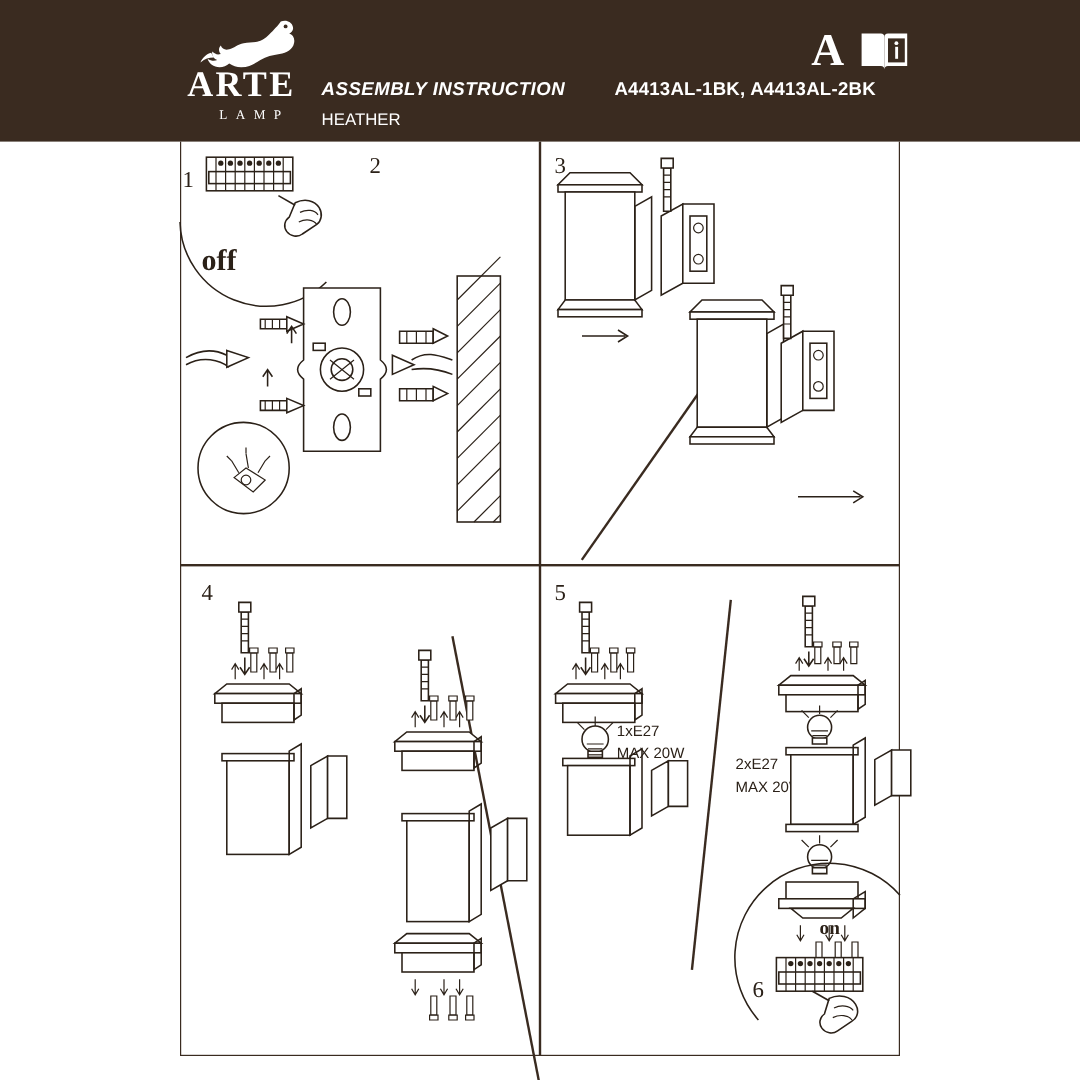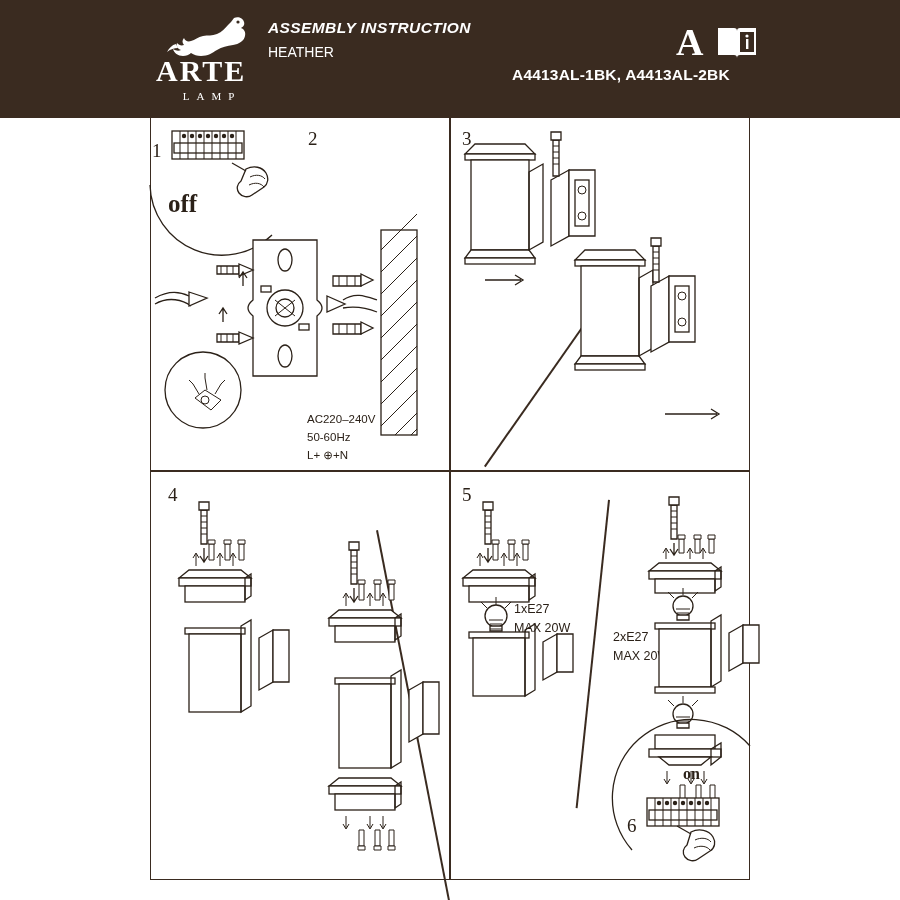--- a/index.html
+++ b/index.html
@@ -71,6 +71,7 @@
     font-weight: bold;
     font-style: italic;
     letter-spacing: 0.4px;
+    margin-top: 47px;
   }
   .title-line2 {
     font-size: 15.5px;

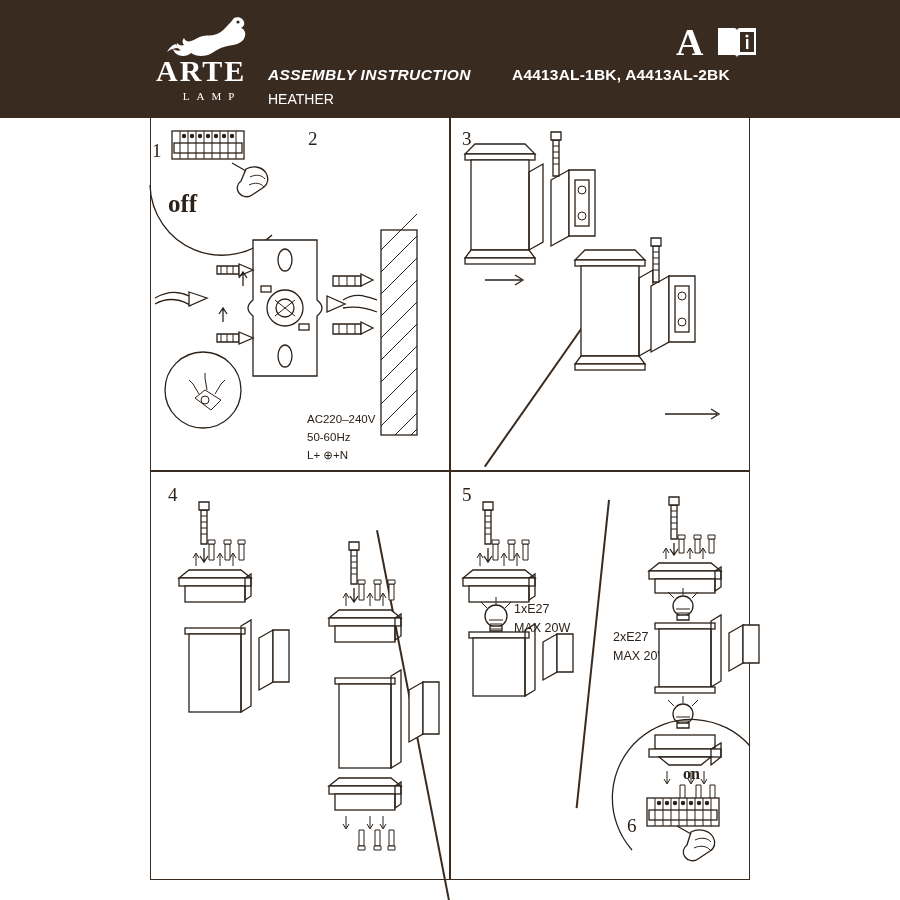--- a/index.html
+++ b/index.html
@@ -168,7 +168,7 @@
   }
   .word-off {
     position: absolute;
-    left: 168px; top: 190px;
+    left: 168px; top: 204px;
     font-size: 25px;
     font-weight: bold;
     font-family: "Liberation Serif", serif;

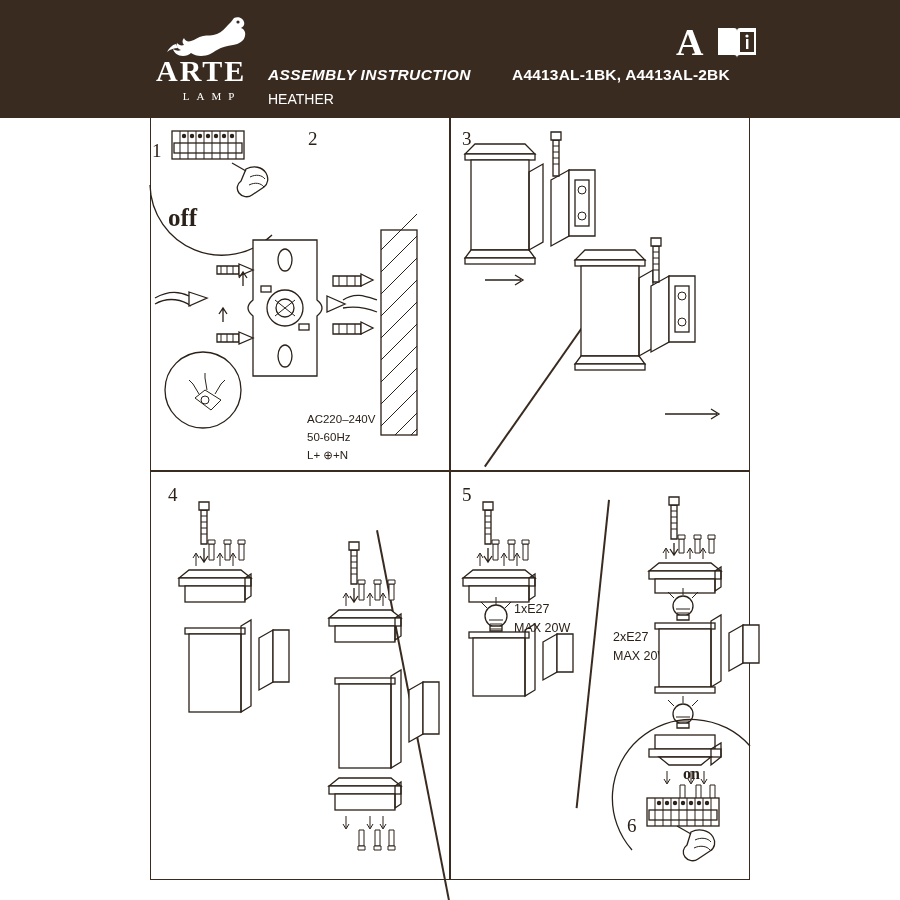--- a/index.html
+++ b/index.html
@@ -264,11 +264,6 @@
   </svg>
 
   <div class="step-num" style="left:308px; top:128px;">2</div>
-  <div class="note" style="left:307px; top:411px;">
-    <div>AC220–240V</div>
-    <div>50-60Hz</div>
-    <div>L+ ⊕+N</div>
-  </div>
 
   <svg style="position:absolute; left:155px; top:230px; width:290px; height:230px;" viewBox="0 0 290 230">
 

